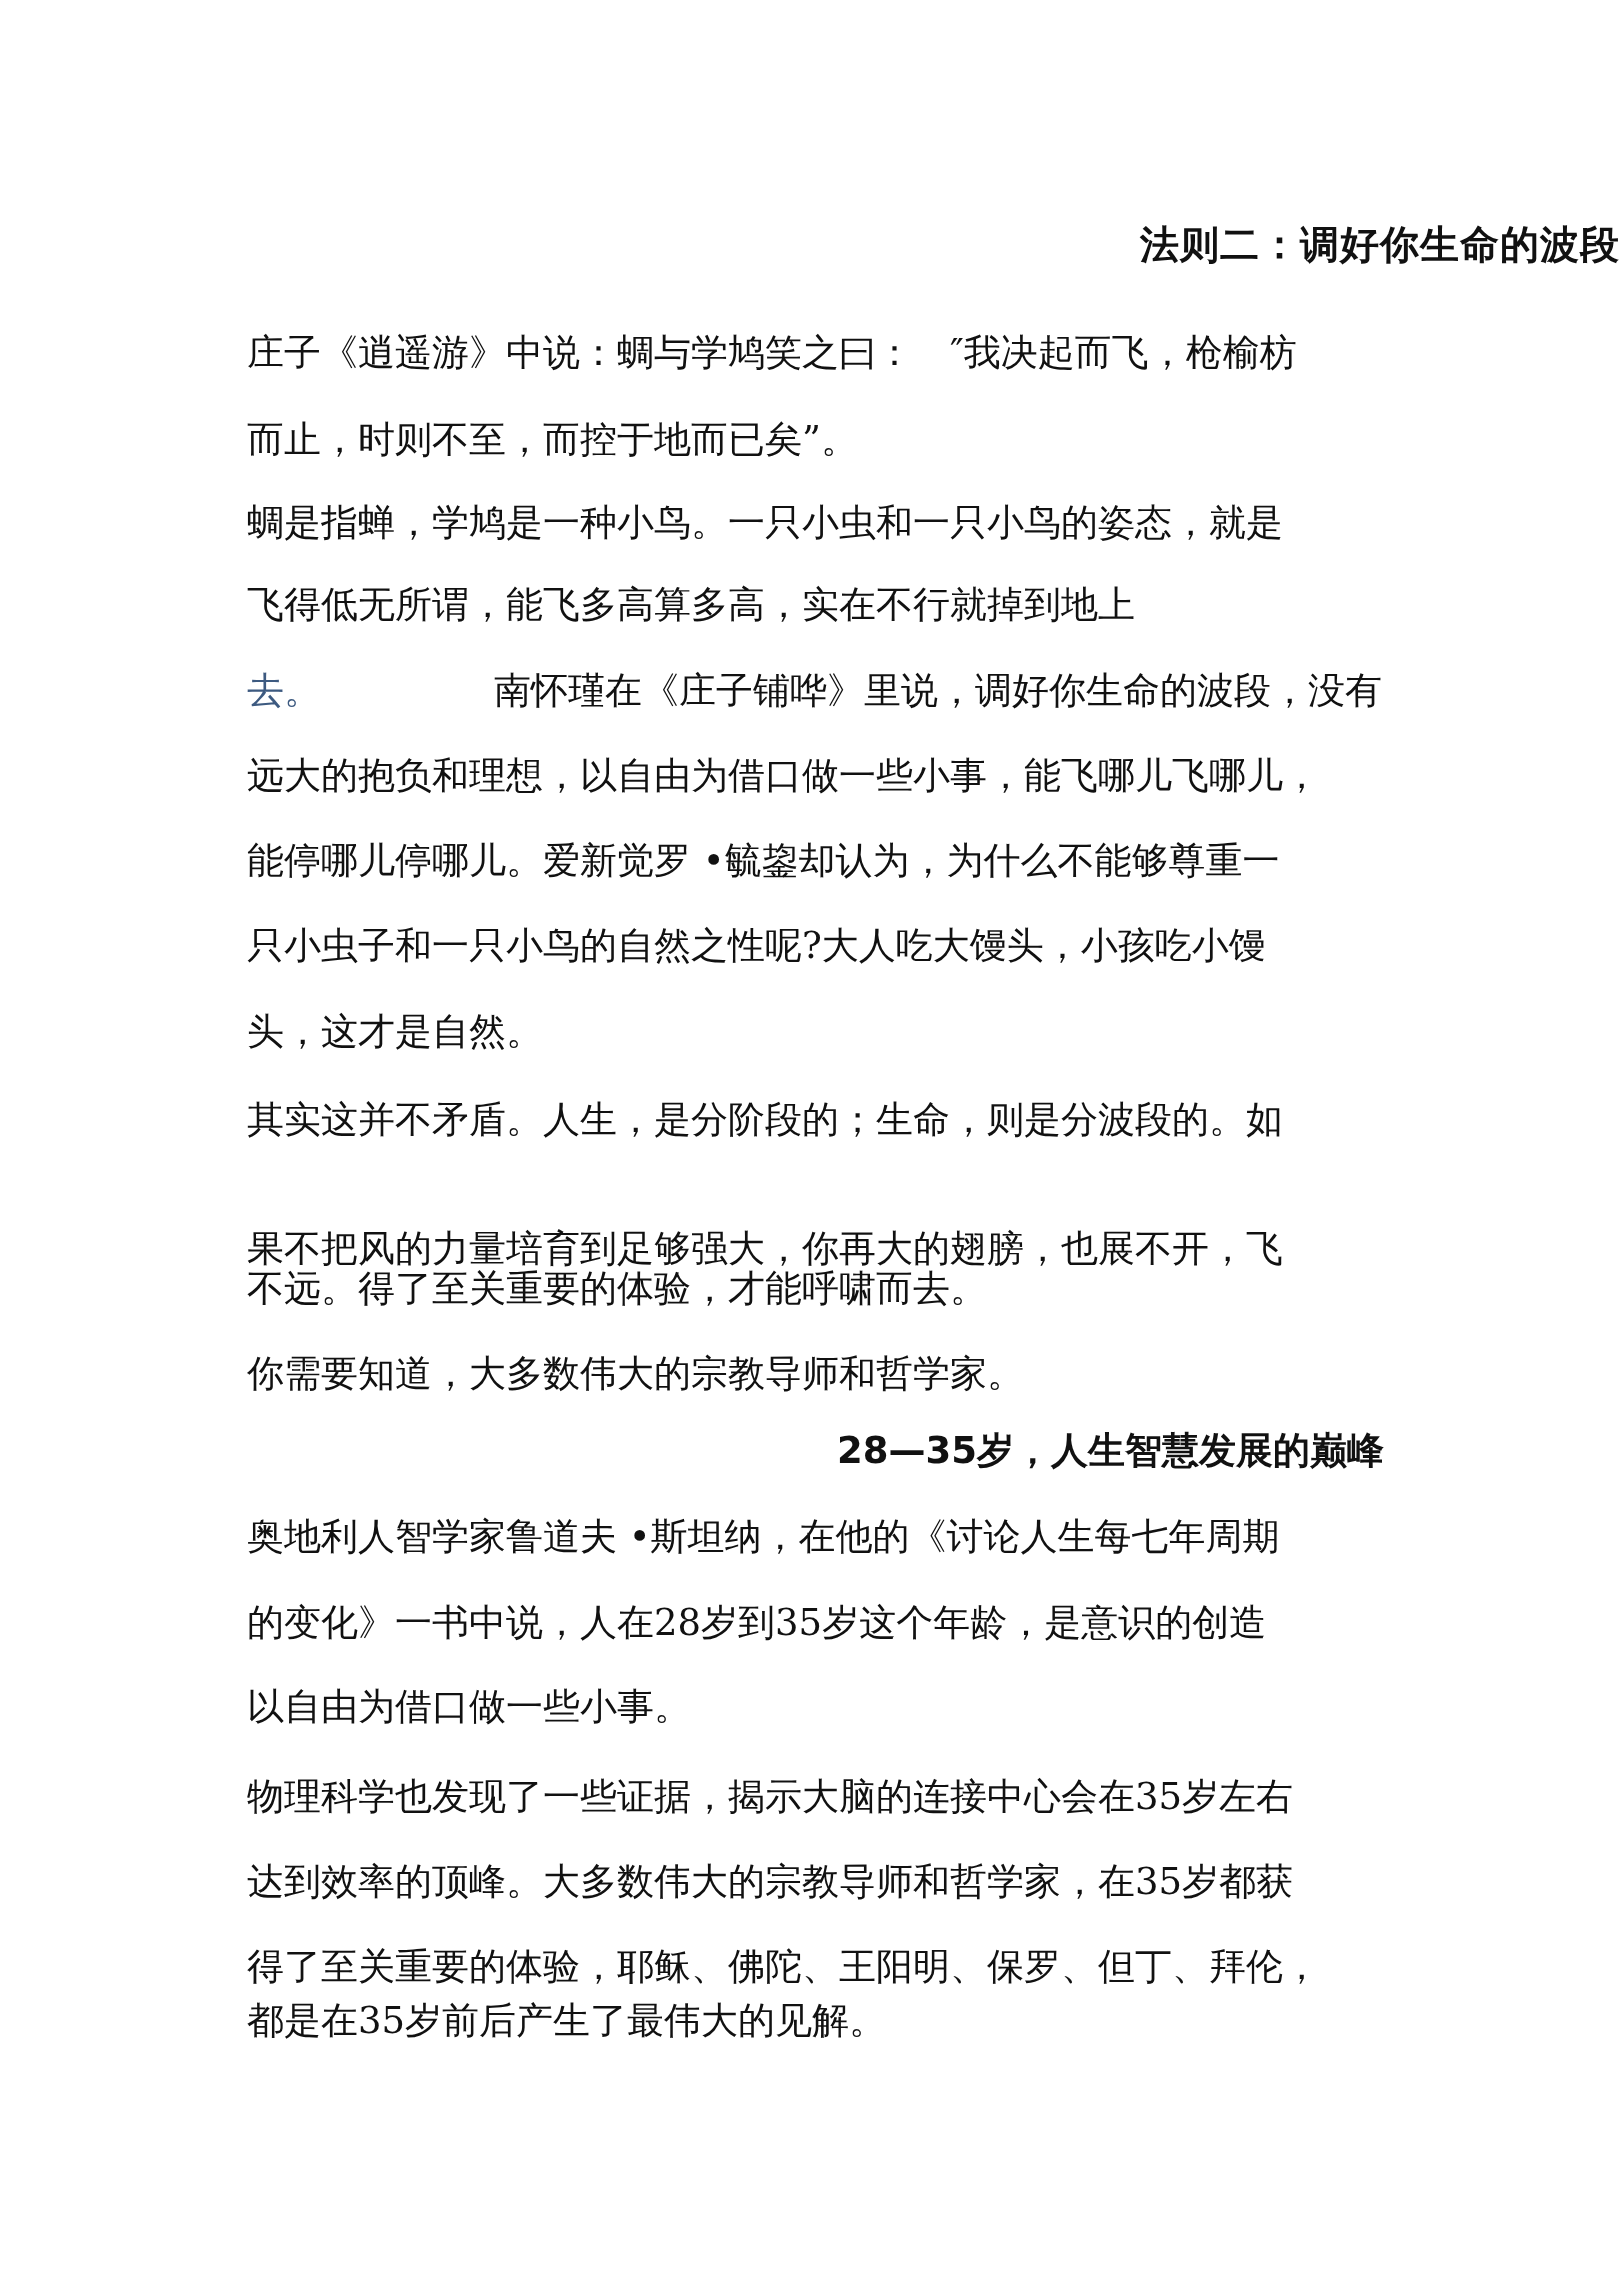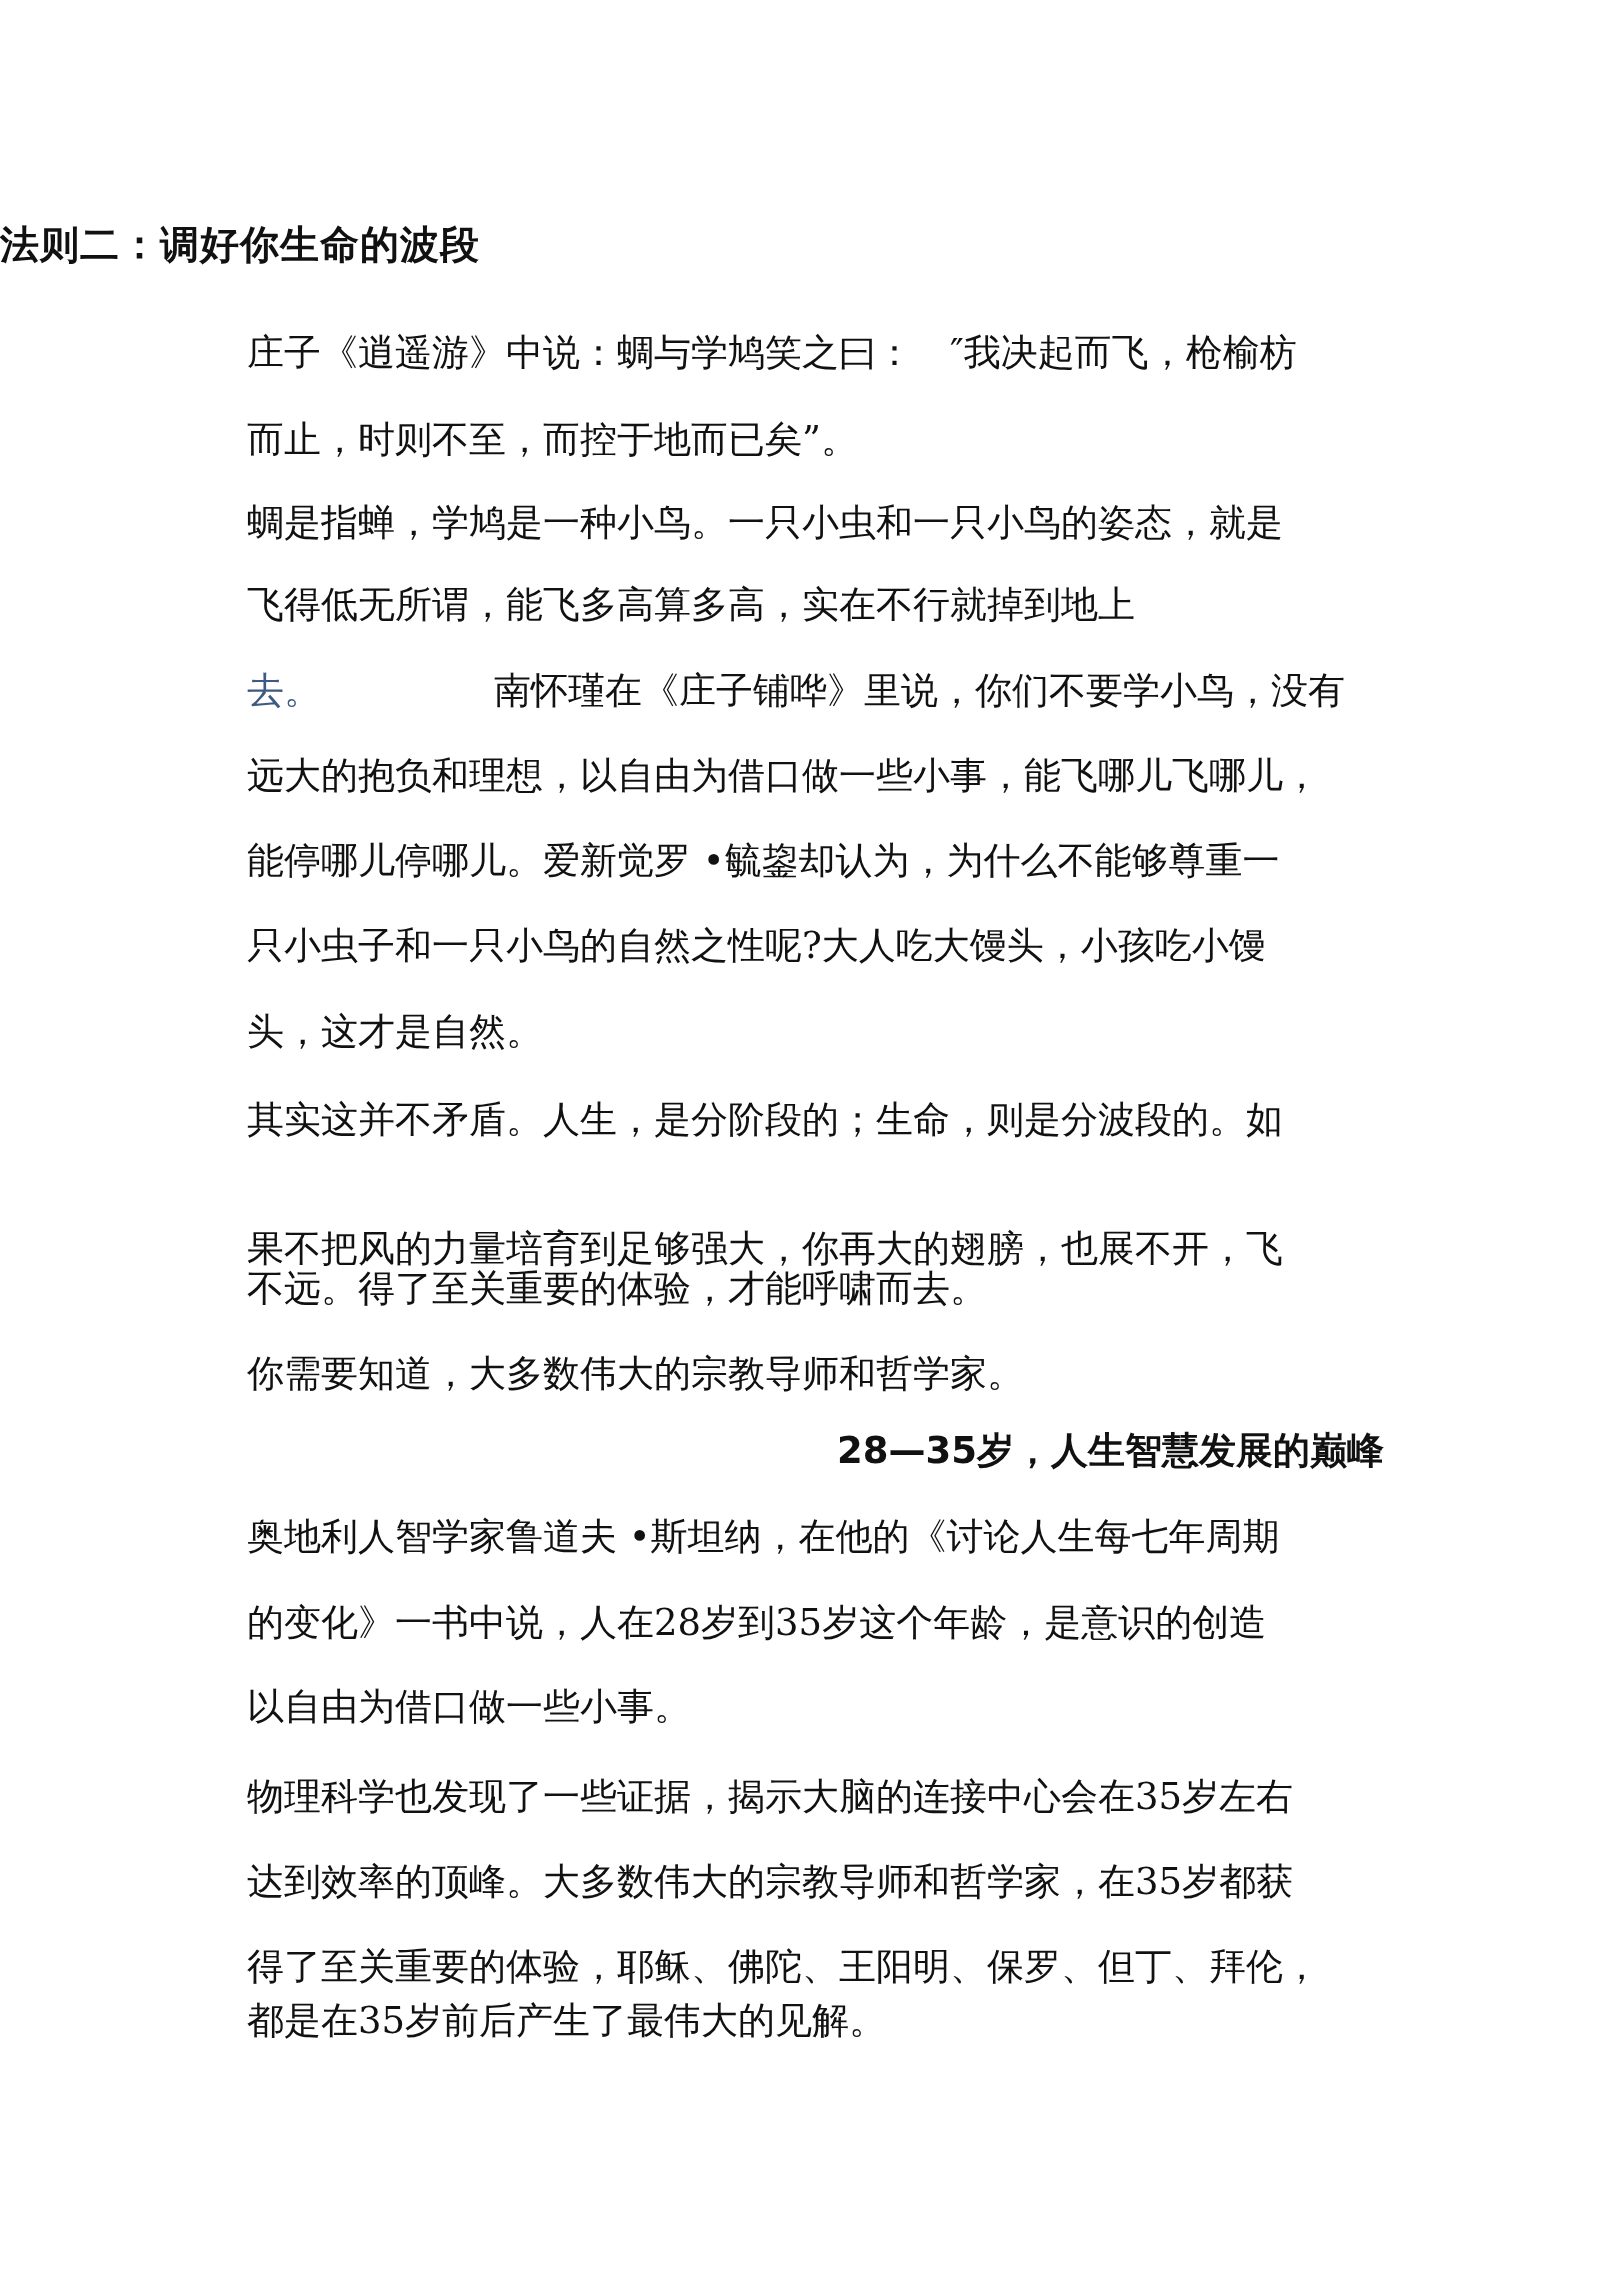--- a/index.html
+++ b/index.html
@@ -5,7 +5,7 @@
   html, body { margin: 0; padding: 0; background: #ffffff; }
   body { width: 1620px; height: 2292px; position: relative; overflow: hidden;
          font-family: "DejaVu Serif", "Liberation Serif", serif; color: #111; }
-  .title { position: absolute; top: 218px; left: 0; width: 1620px; text-align: left;
+  .title { position: absolute; top: 218px; left: 0; width: 1620px; text-align: right;
            font-family: "DejaVu Sans", "Liberation Sans", sans-serif; font-weight: bold;
            font-size: 39px; letter-spacing: 1px; }
   .line { position: absolute; left: 247px; width: 1137px; font-size: 37px;

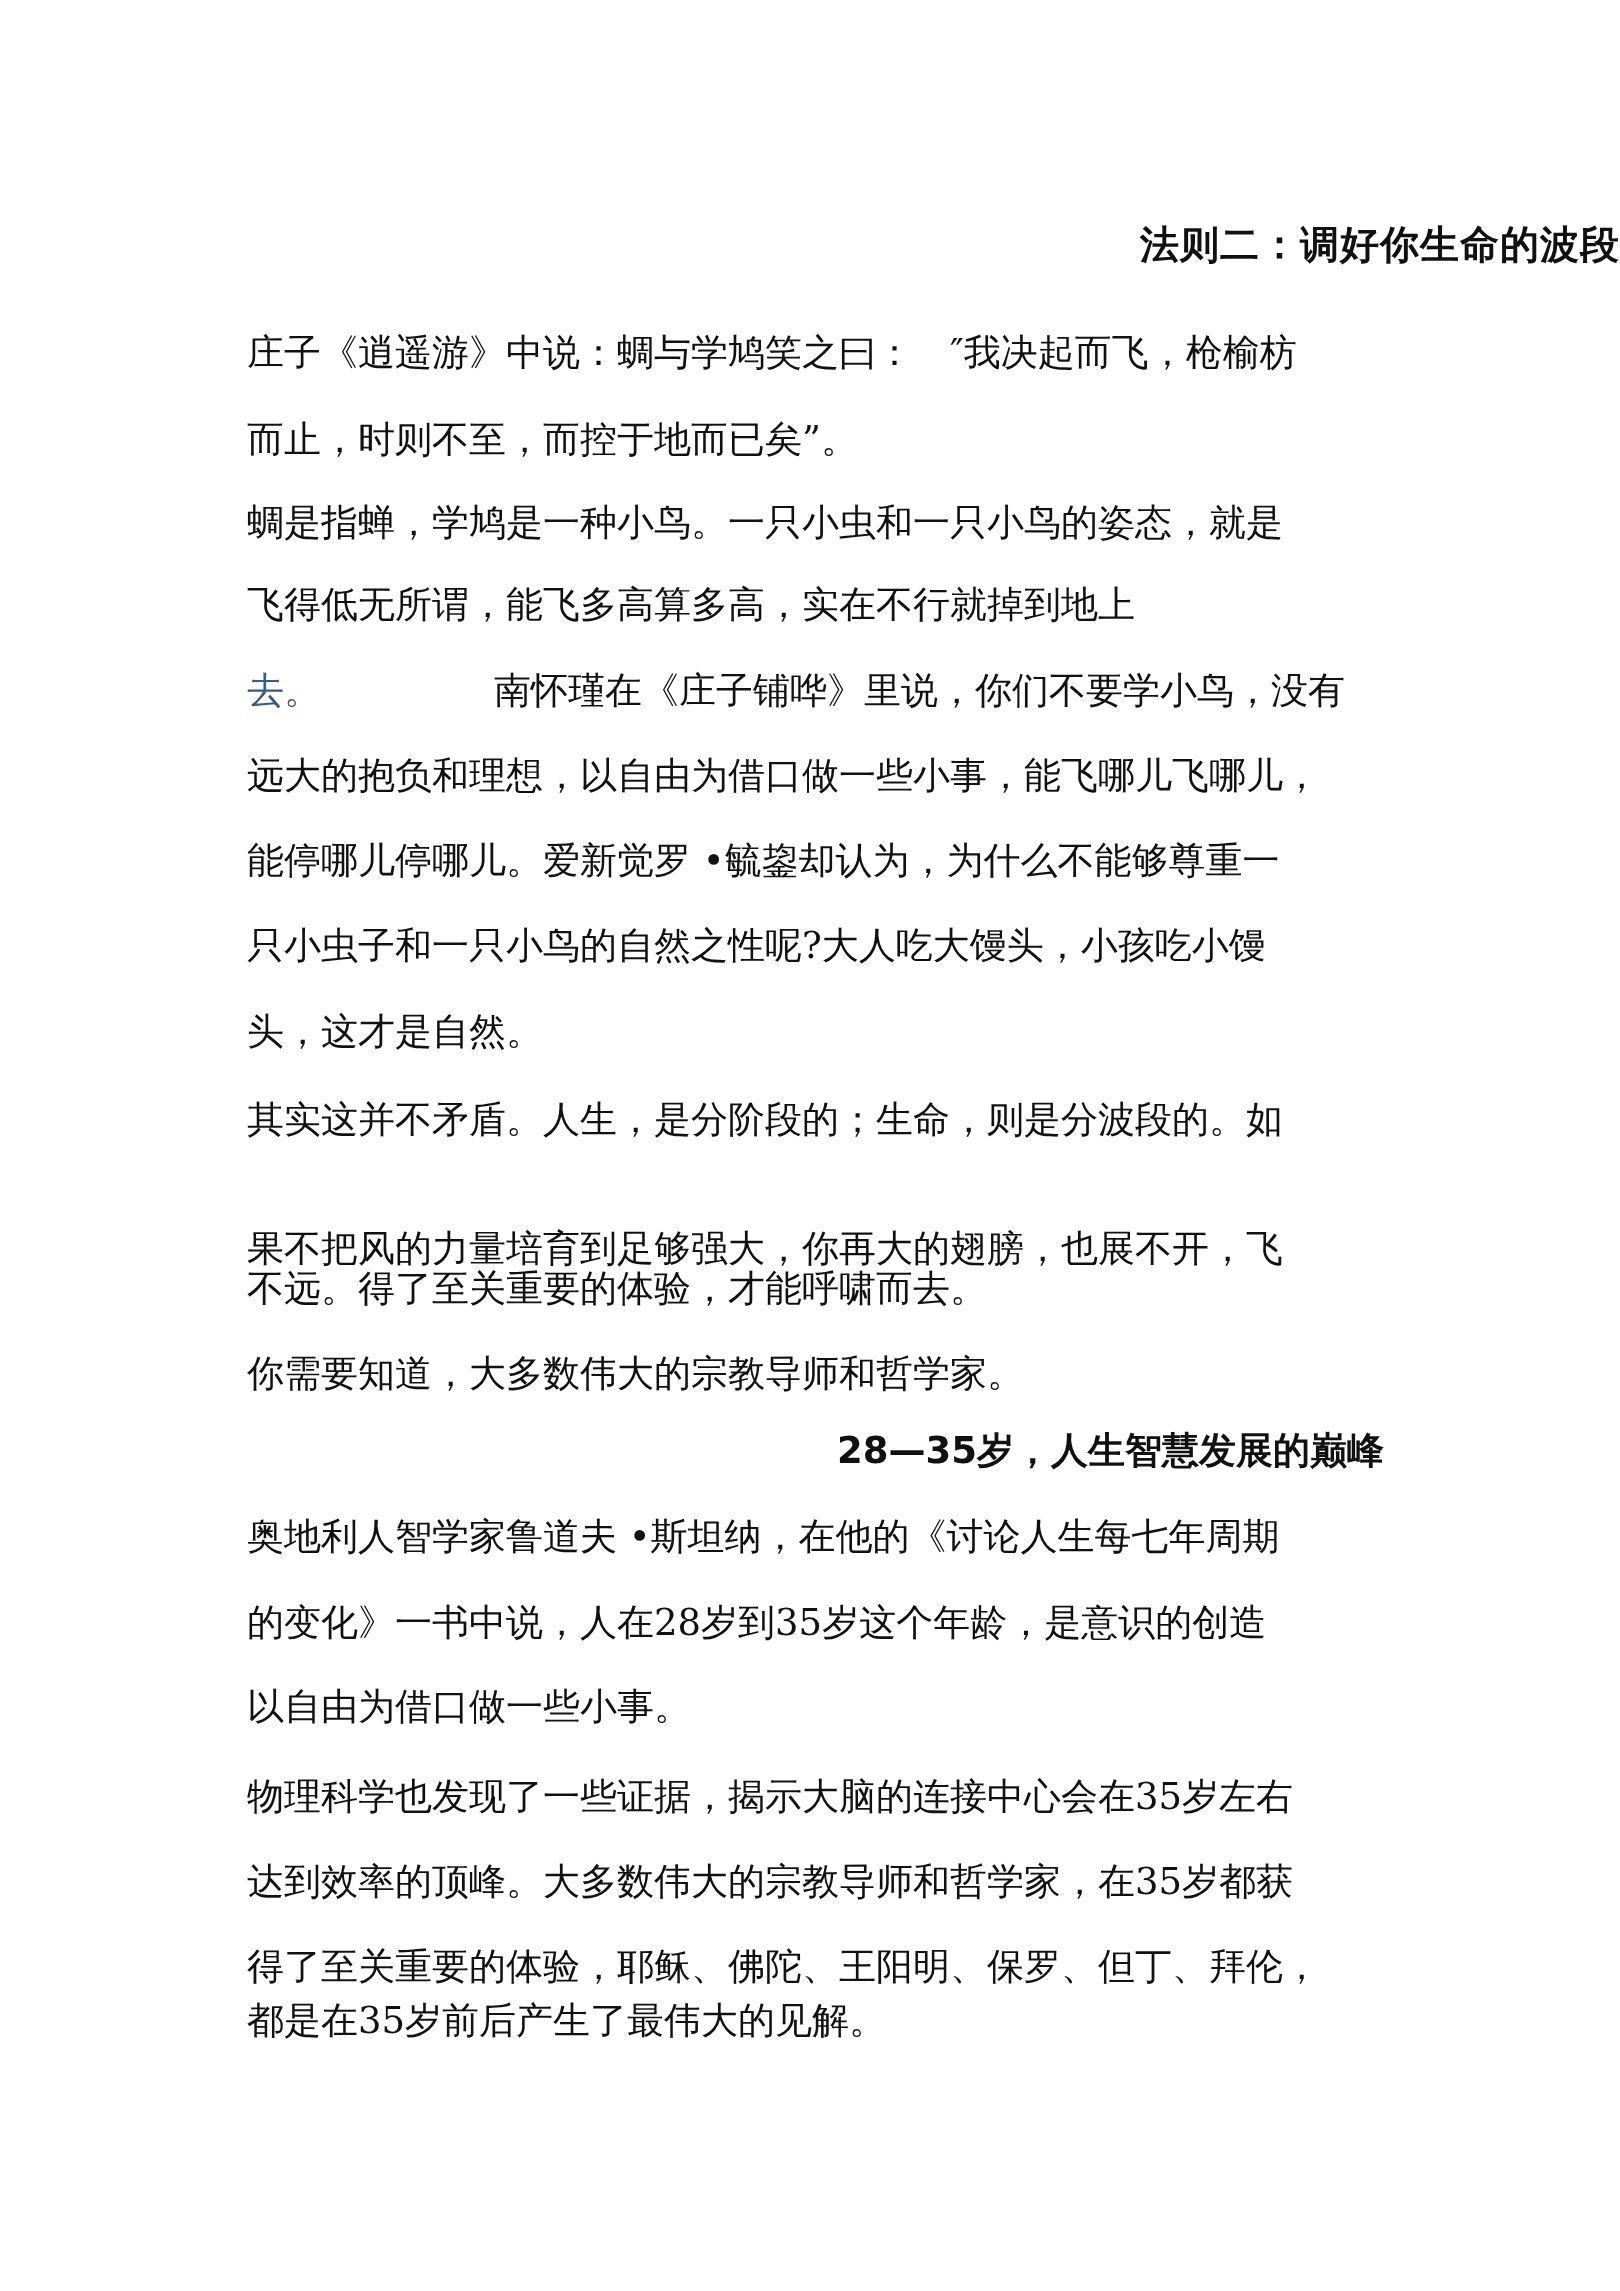--- a/index.html
+++ b/index.html
@@ -25,7 +25,7 @@
   <div class="line" style="top:498px">蜩是指蝉，学鸠是一种小鸟。一只小虫和一只小鸟的姿态，就是</div>
   <div class="line" style="top:580px">飞得低无所谓，能飞多高算多高，实在不行就掉到地上</div>
   <div class="line" style="top:666px">
-    <span class="blue">去。</span><span class="gap"></span><span>南怀瑾在《庄子铺哗》里说，你们不要学小鸟，没有</span>
+    <span class="blue">去。</span><span class="gap"></span><span>南怀瑾在《庄子铺哗》里说，调好你生命的波段，没有</span>
   </div>
   <div class="line" style="top:751px">远大的抱负和理想，以自由为借口做一些小事，能飞哪儿飞哪儿，</div>
   <div class="line" style="top:836px">能停哪儿停哪儿。爱新觉罗 •毓鋆却认为，为什么不能够尊重一</div>

